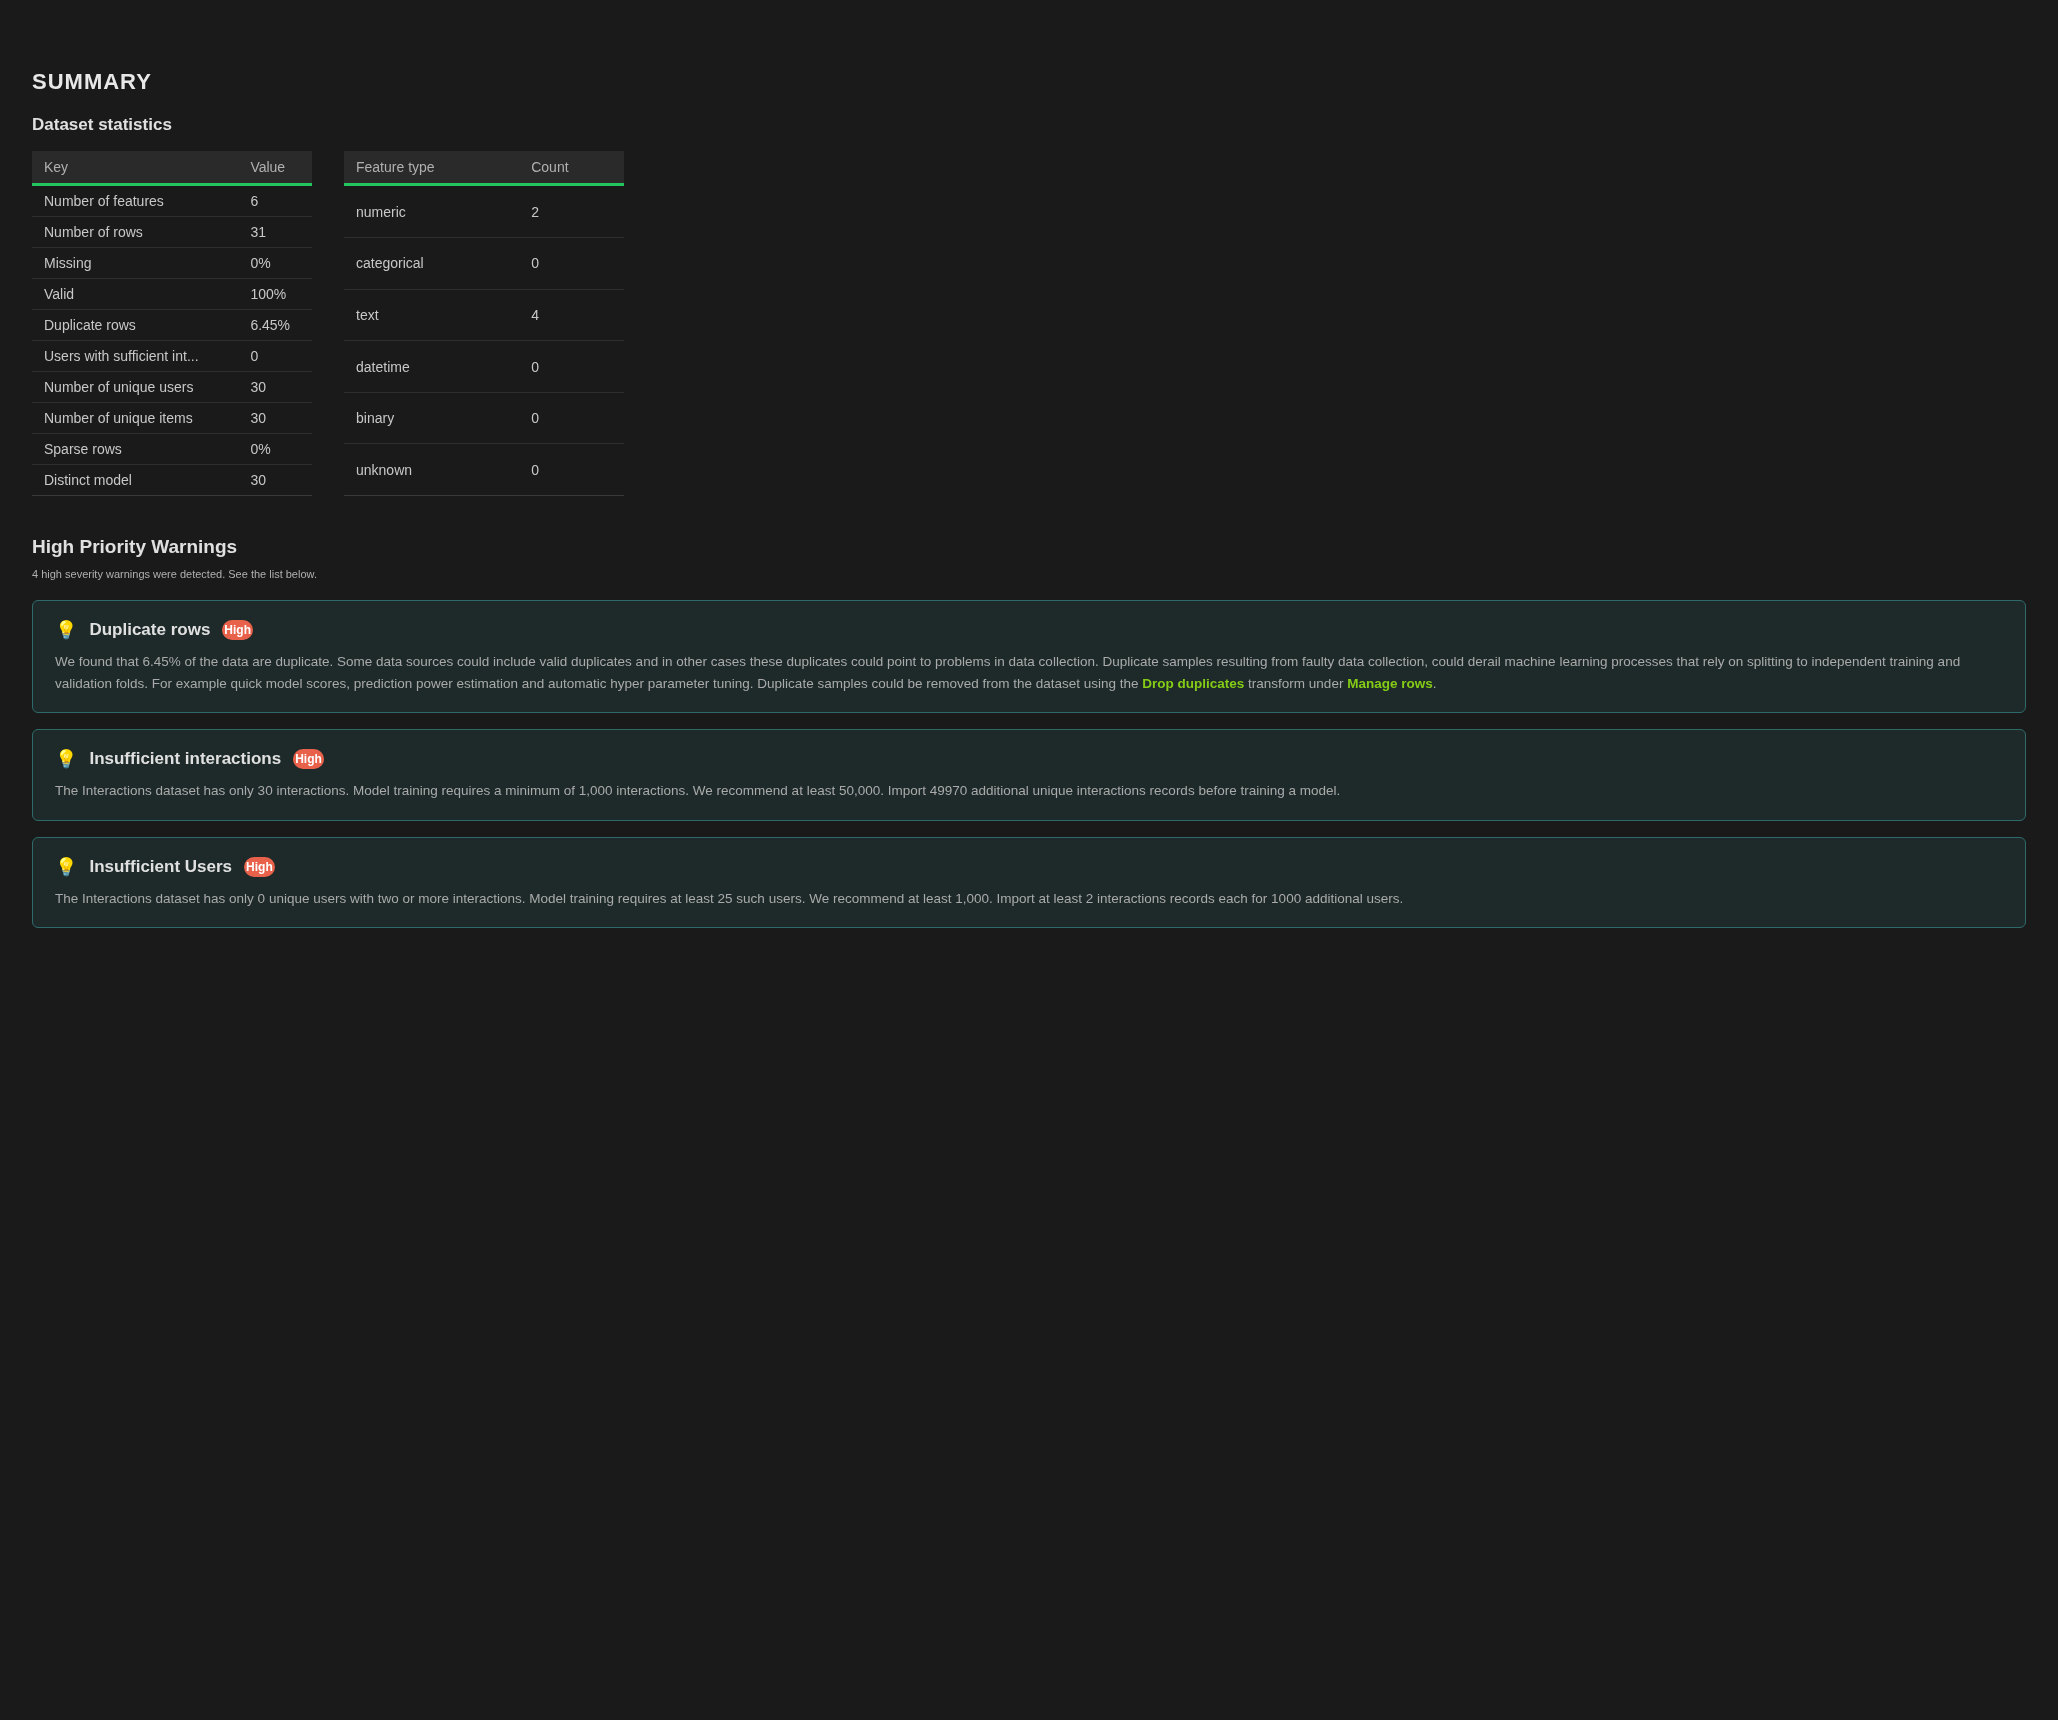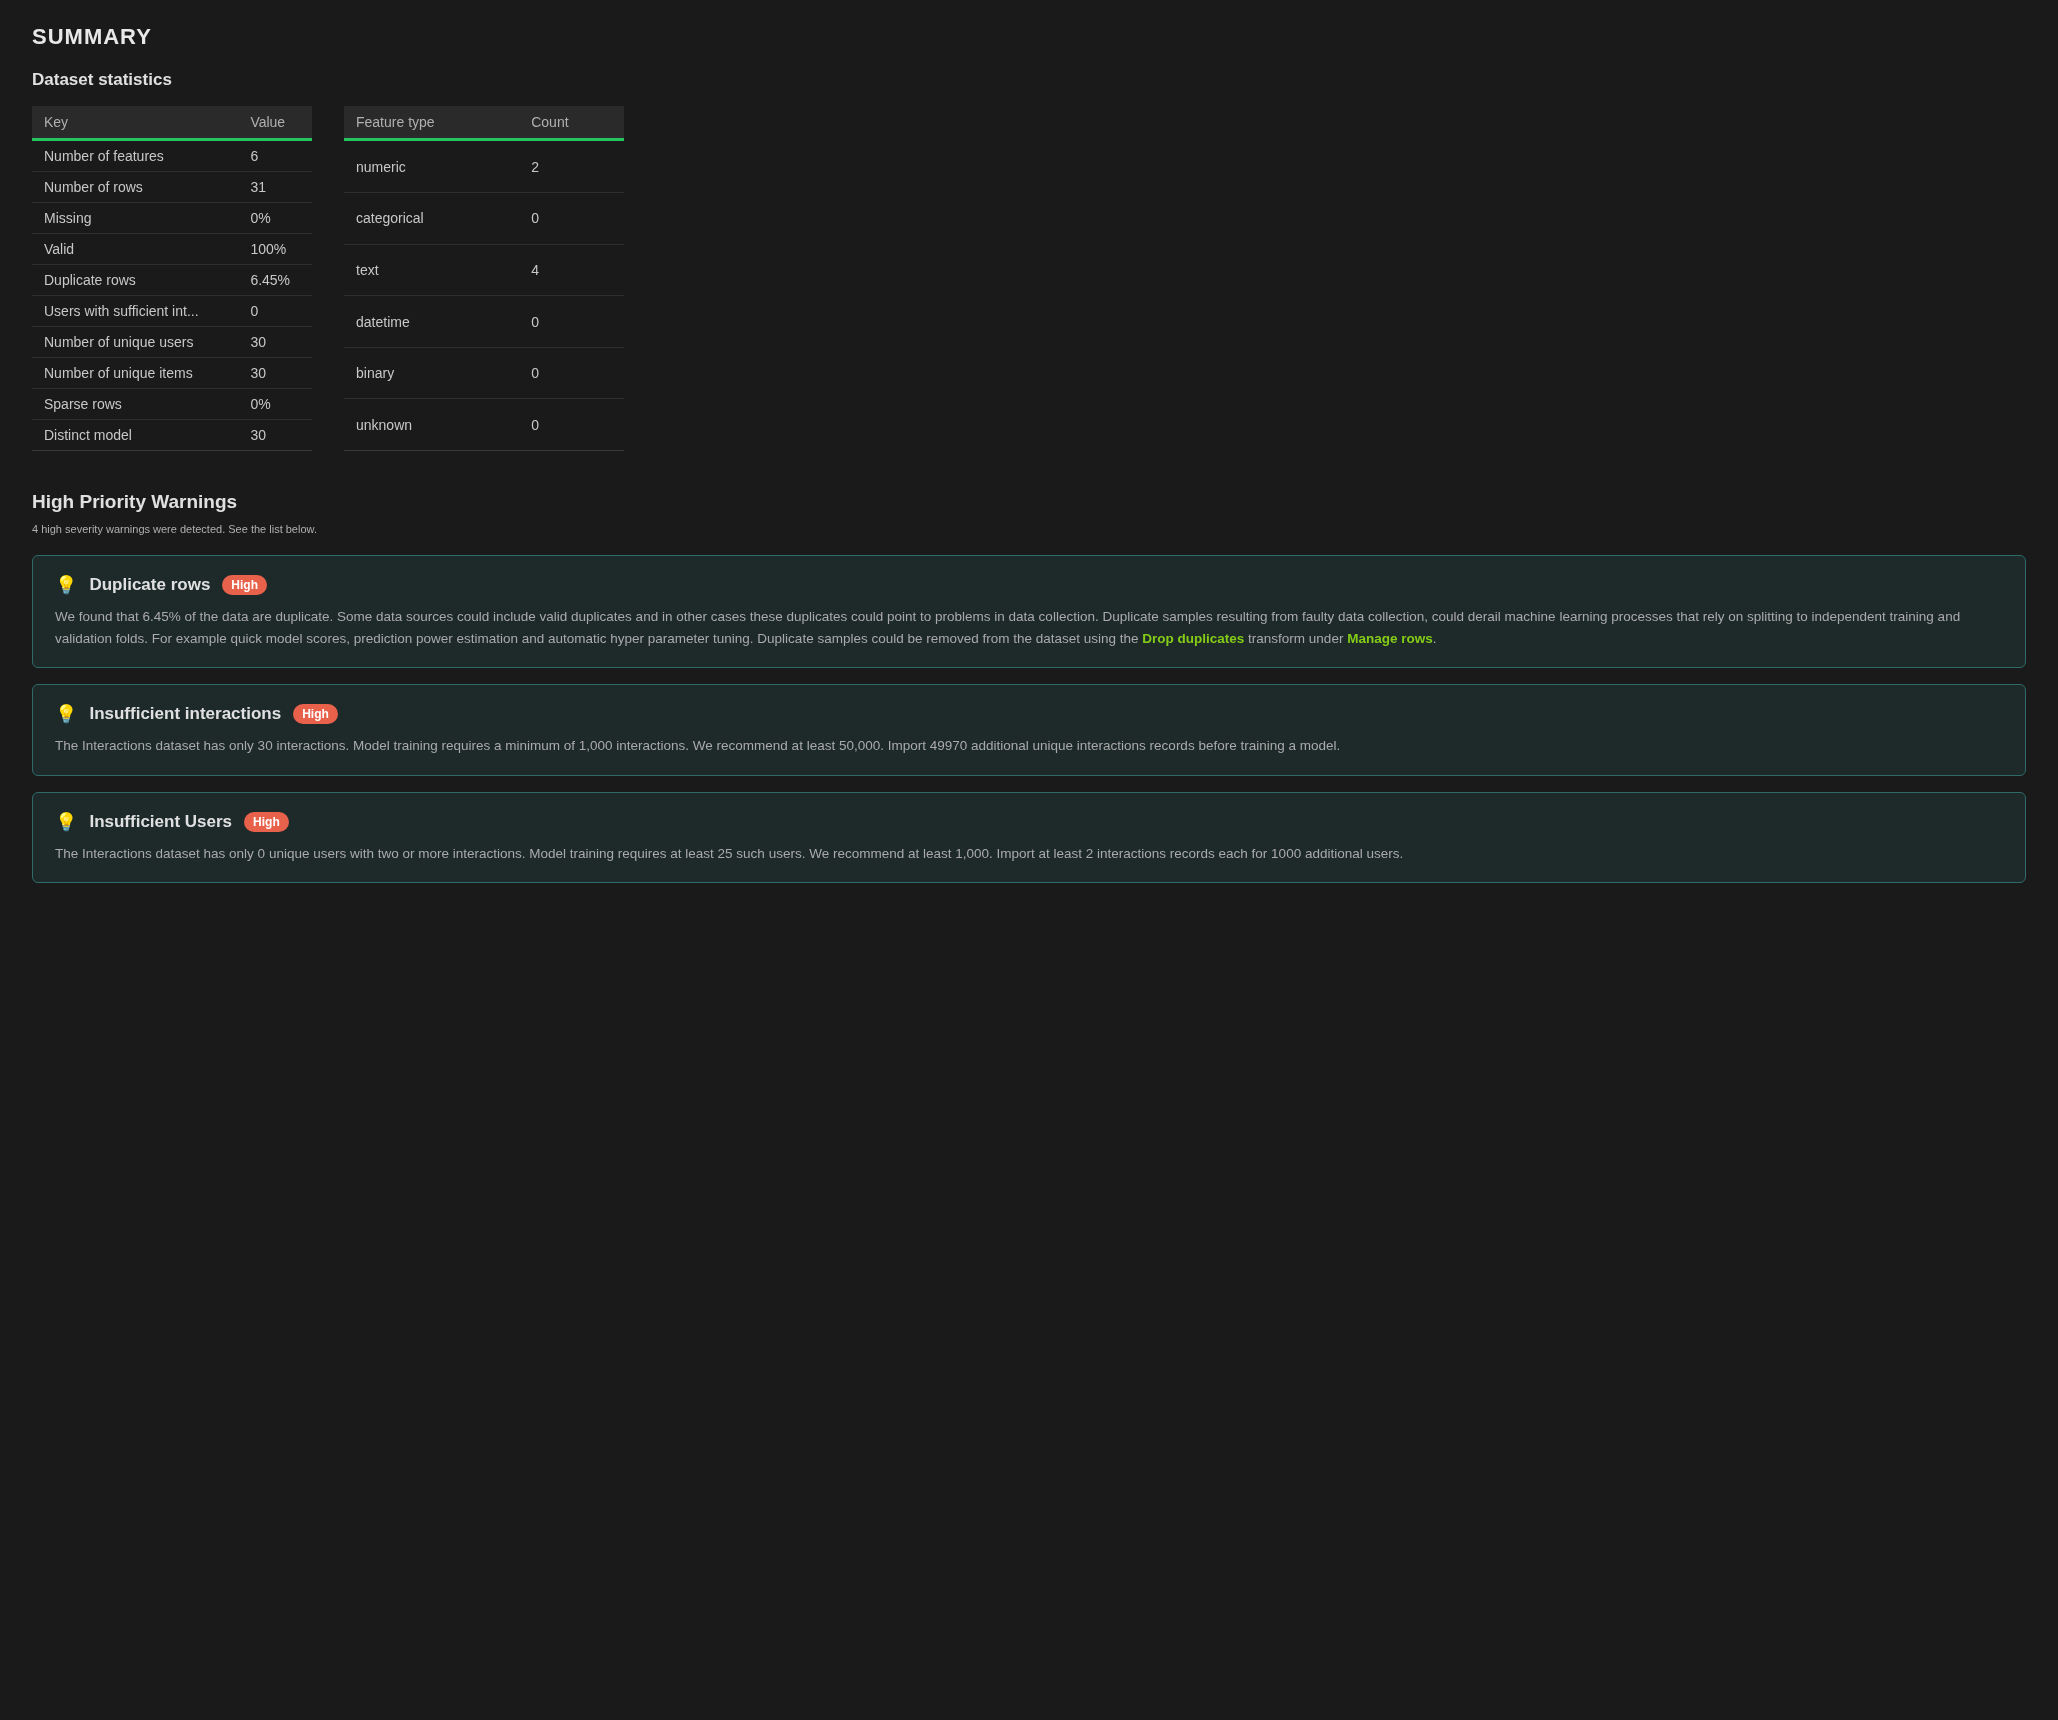--- a/index.html
+++ b/index.html
@@ -16,6 +16,7 @@
       color: #e8e8e8;
       letter-spacing: 1px;
       margin-bottom: 20px;
+      margin-top: 45px;
     }
     h2 {
       font-size: 17px;

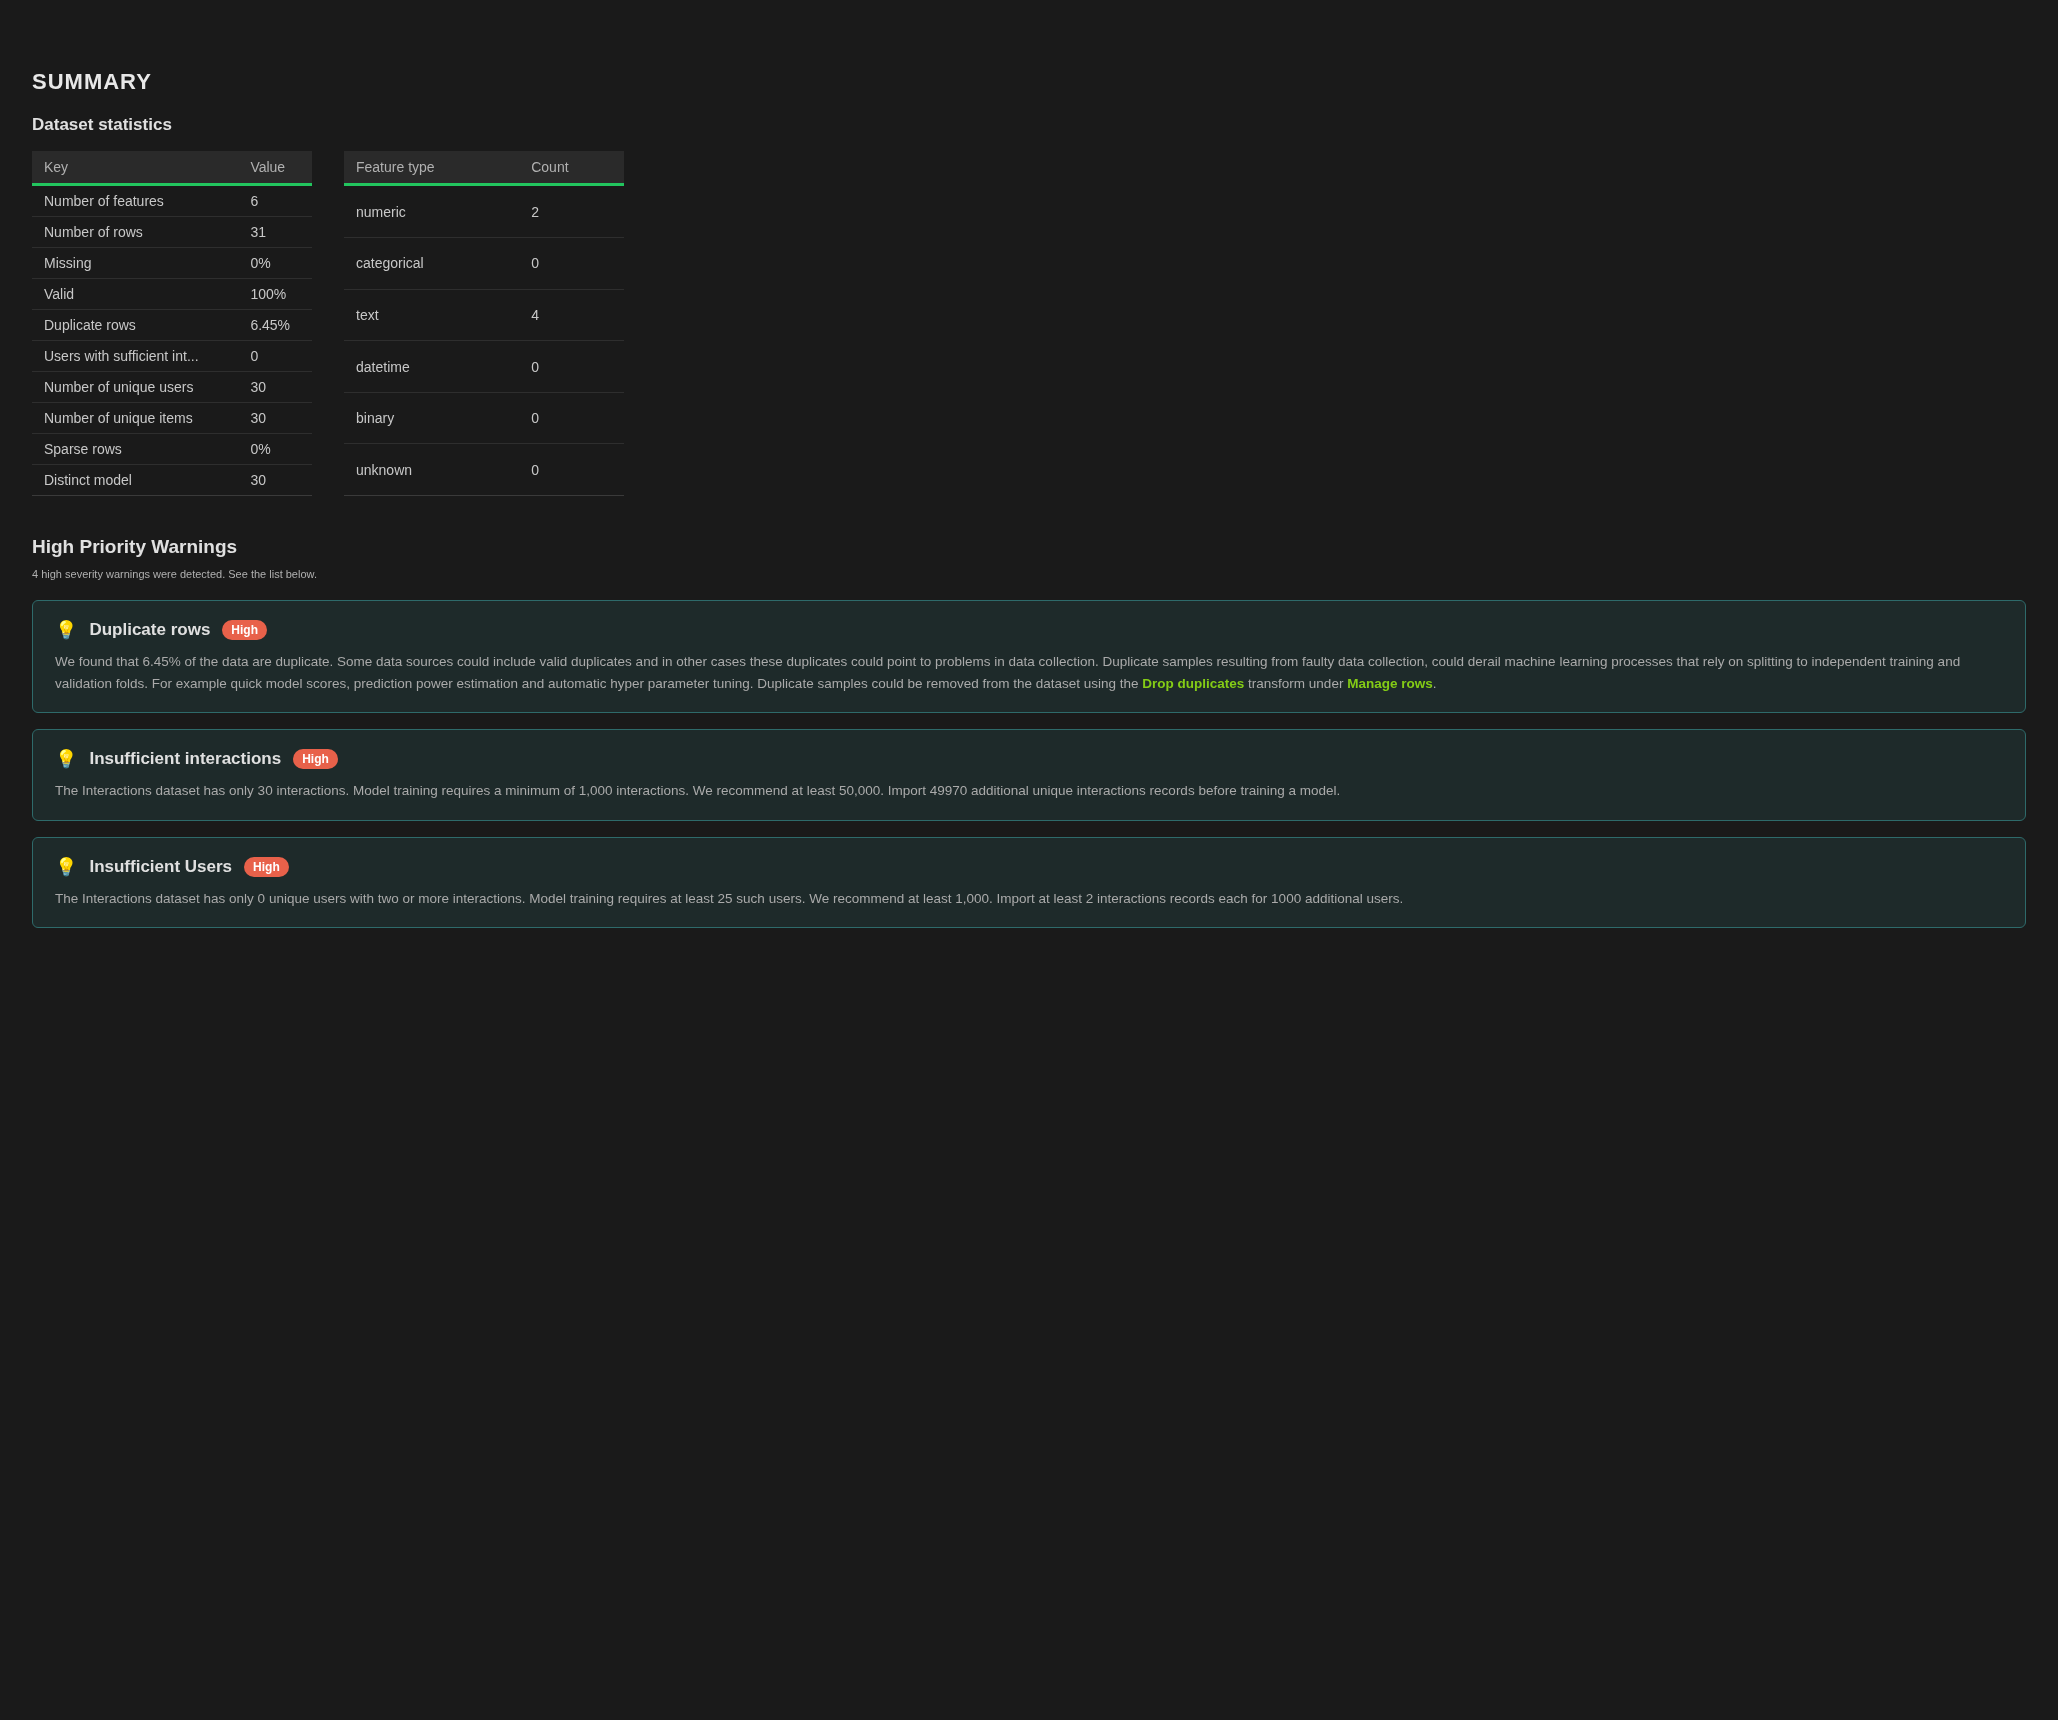--- a/index.html
+++ b/index.html
@@ -96,7 +96,7 @@
       font-size: 12px;
       font-weight: 700;
       border-radius: 12px;
-      padding: 3px 9px;
+      padding: 3px 2px;
     }
     .warning-body {
       font-size: 13.5px;

